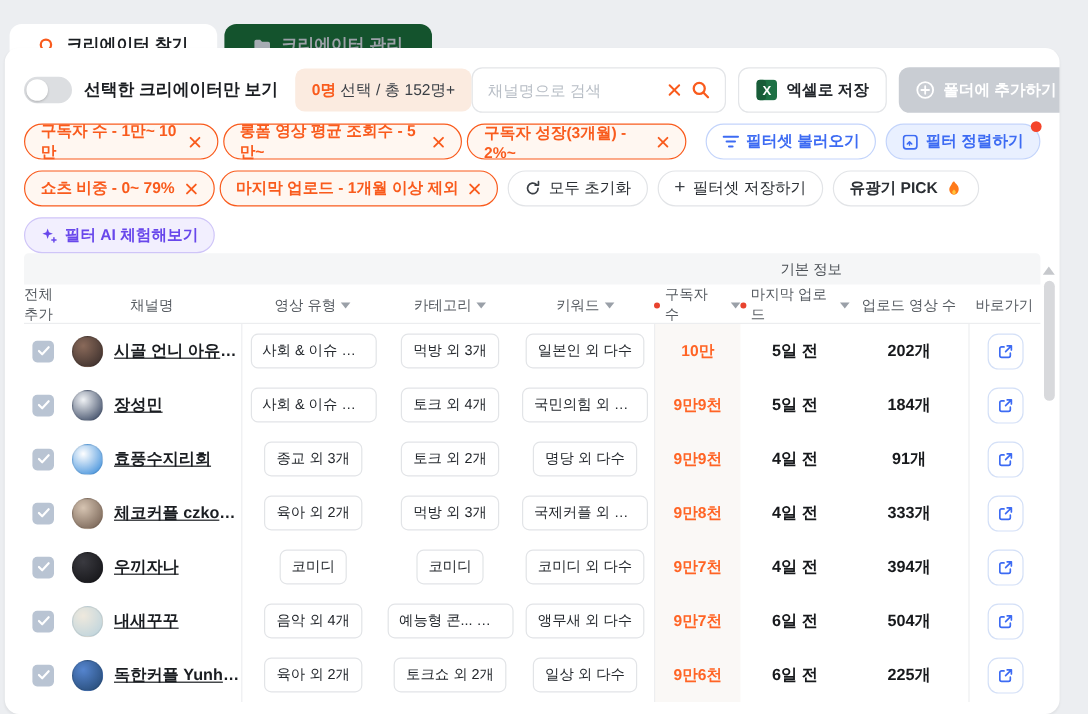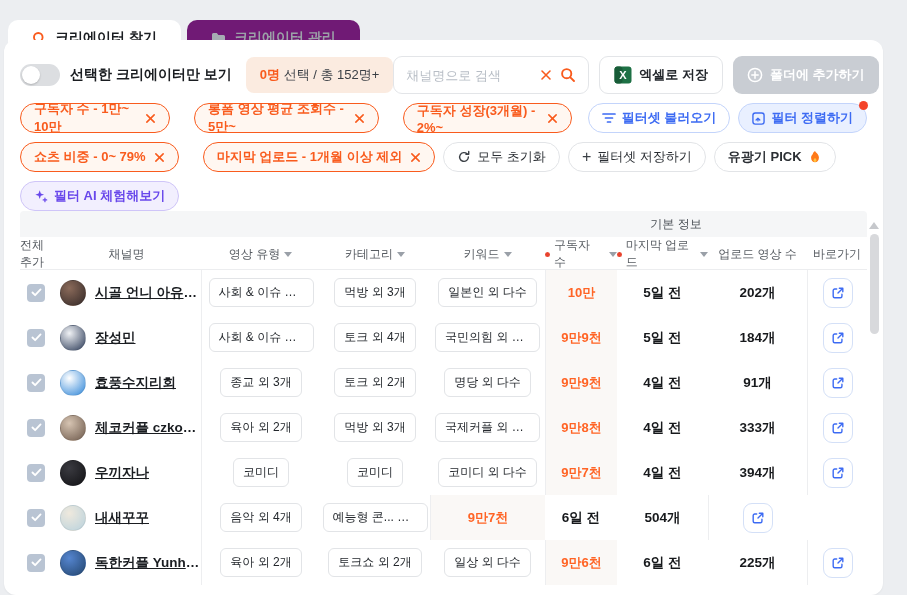--- a/index.html
+++ b/index.html
@@ -20,7 +20,7 @@
     cursor:pointer;
   }
   .tab.active { background:#FFFFFF; color:#1A1D21; }
-  .tab.inactive { background:#701a75; color:#9CA1A8;justify-content:center; }
+  .tab.inactive { background:#14532d; color:#9CA1A8;justify-content:center; }
   
   .card {
     position:absolute; left:4px; top:40px; width:879px; height:555px;

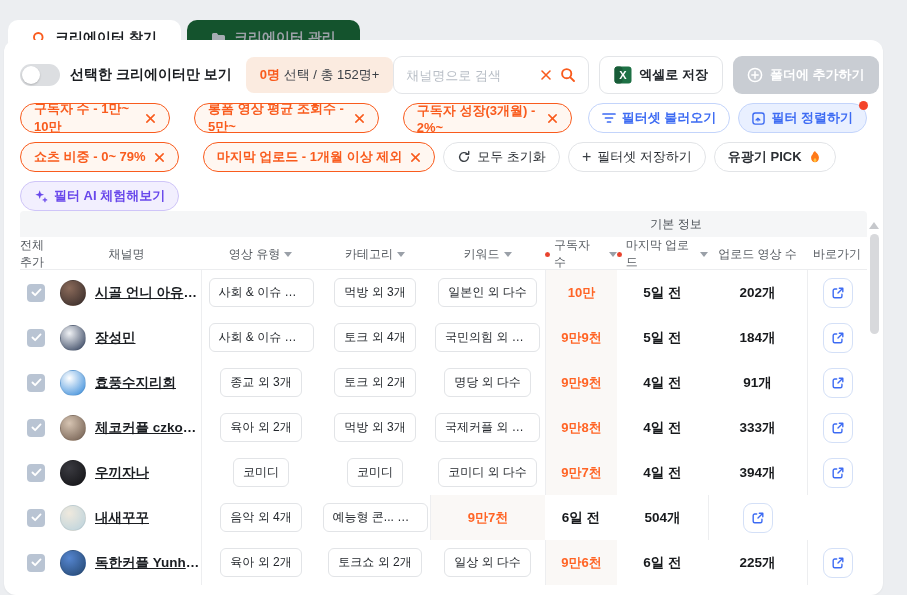--- a/index.html
+++ b/index.html
@@ -47,7 +47,7 @@
   .count-badge .num { color:#F95B1D; font-weight:700; }
   .toolbar .spacer { flex:1; }
   .searchbox {
-    display:flex; align-items:center; width:196px; height:38px;
+    display:flex; align-items:center; width:212px; height:38px;
     border:1px solid #E3E5E8; border-radius:9px; padding:0 12px; gap:8px;
     background:#FFFFFF;
   }

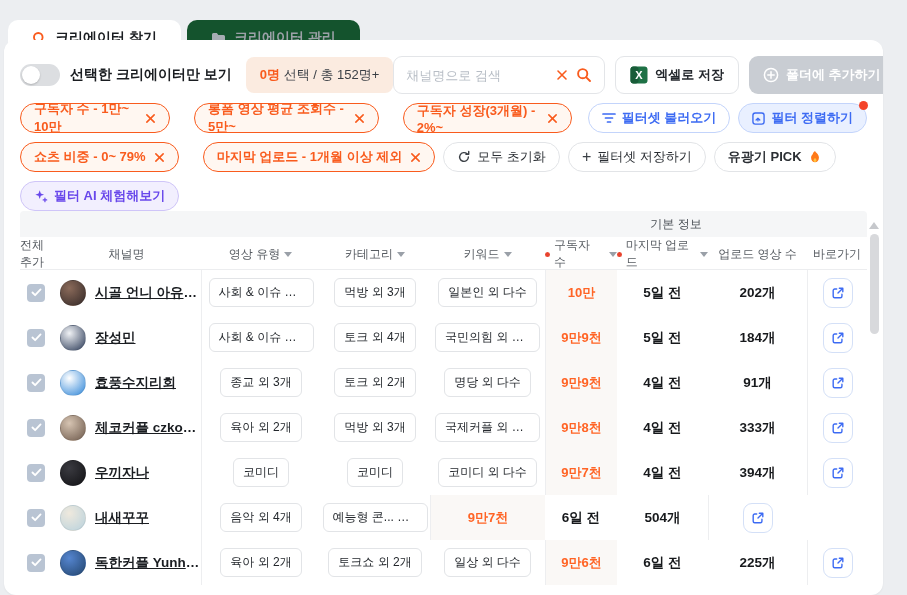--- a/index.html
+++ b/index.html
@@ -66,7 +66,7 @@
   
   .filter-row { display:flex; align-items:center; gap:8px; margin-top:9px; }
   .filter-row:first-of-type { margin-top:15px; }
-  .chip-group { display:flex; align-items:flex-start; gap:24px; }
+  .chip-group { display:flex; align-items:flex-start; gap:4px; }
   .chip {
     display:flex; align-items:center; gap:8px; height:30px;
     border:1.5px solid #F95B1D; border-radius:999px; background:#FFF7F1;

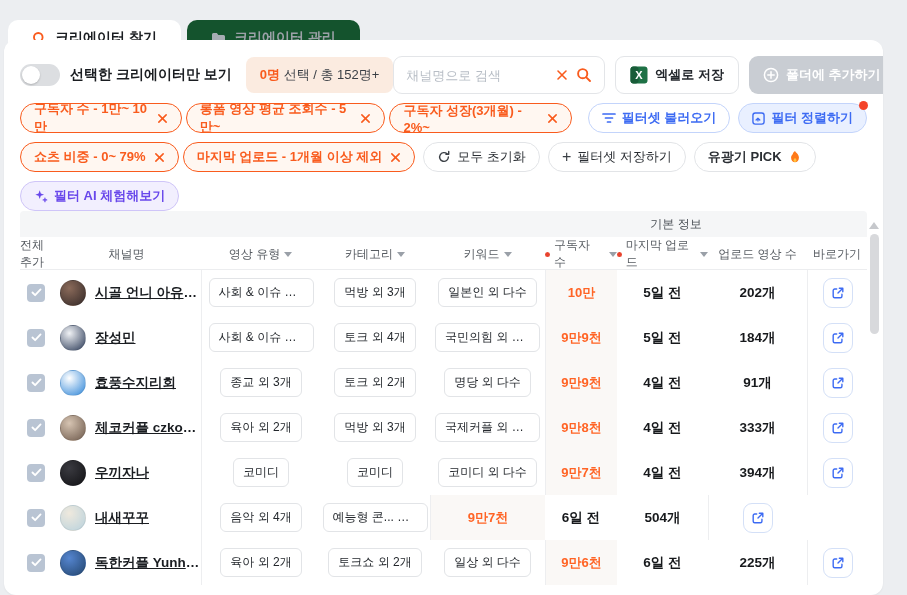--- a/index.html
+++ b/index.html
@@ -561,6 +561,9 @@
     <div class="cell">
       <span class="tag">예능형 콘... 외 3개</span>
     </div>
+    <div class="cell">
+      <span class="tag">앵무새 외 다수</span>
+    </div>
     <div class="cell b-left c-subs">
       <span class="subs-val">9만7천</span>
     </div>

